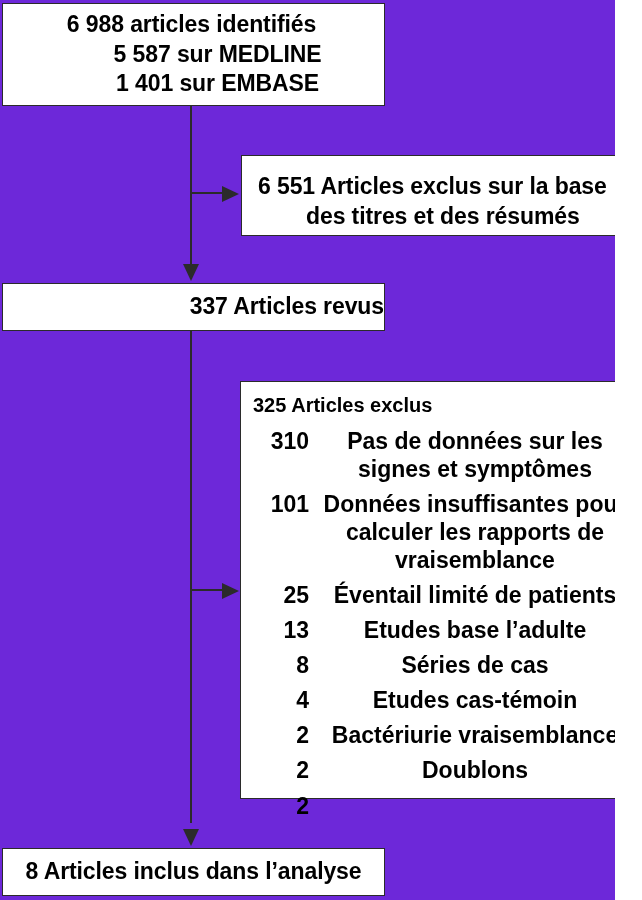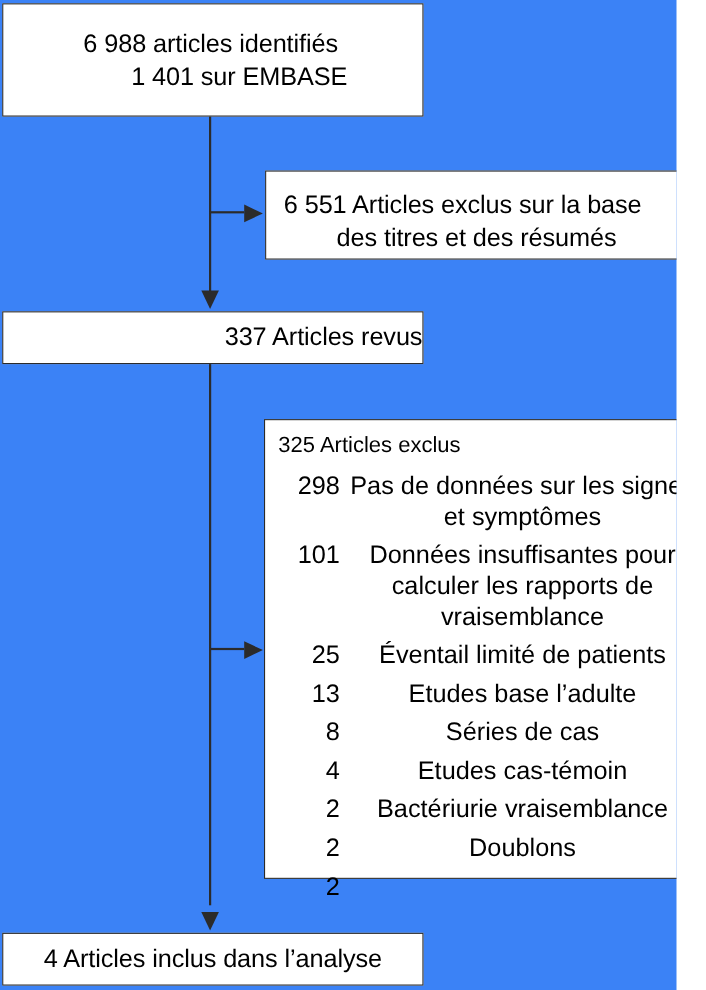--- a/index.html
+++ b/index.html
@@ -15,8 +15,9 @@
     position: relative;
     width: 615px;
     height: 900px;
-    background: #3b82f6;
+    background: #6d28d9;
     overflow: hidden;
+    font-weight: bold;
   }
   .box {
     position: absolute;

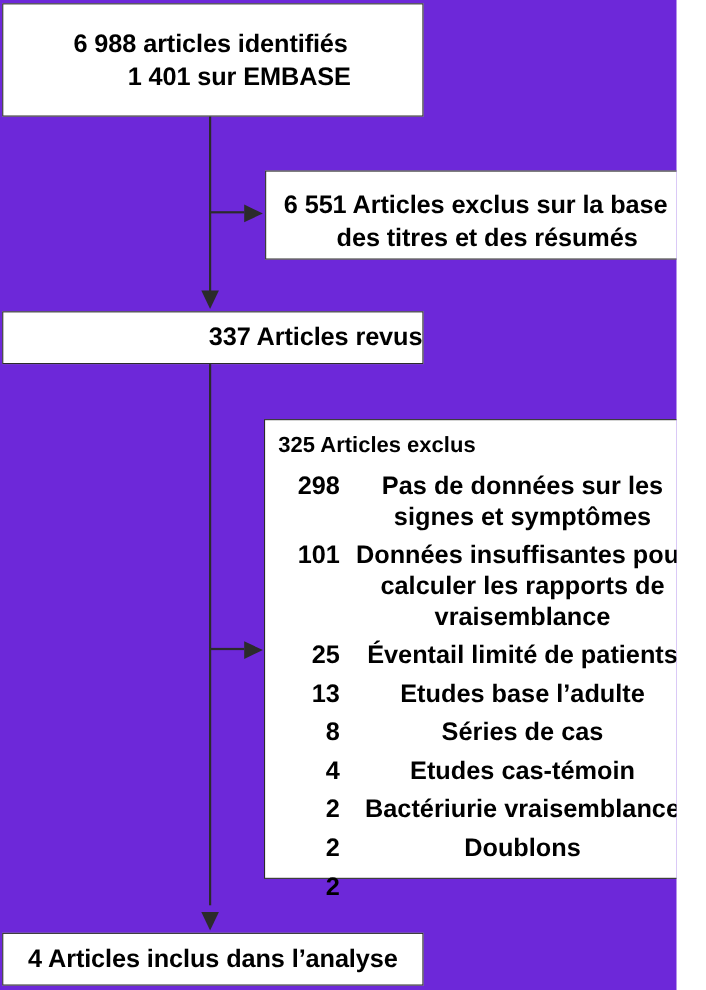--- a/index.html
+++ b/index.html
@@ -140,6 +140,7 @@
 
   <div class="box" id="box-identified">
     <div class="box-line l1">6 988 articles identifiés</div>
+    <div class="box-line l2">5 587 sur MEDLINE</div>
     <div class="box-line l3">1 401 sur EMBASE</div>
   </div>
 

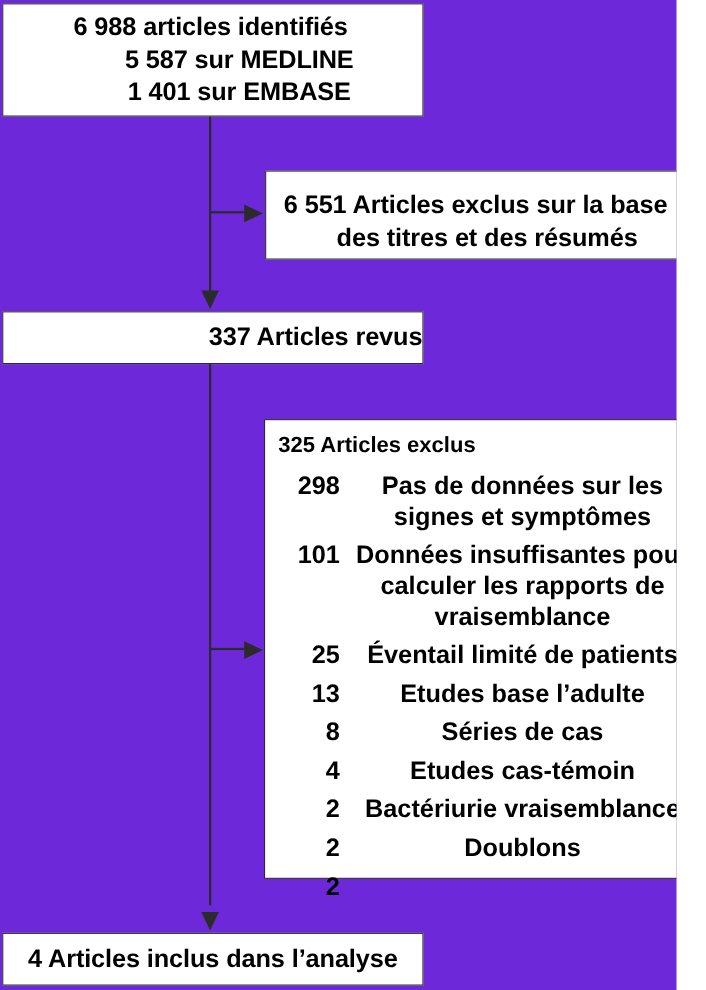--- a/index.html
+++ b/index.html
@@ -167,7 +167,7 @@
     <div class="heading">325 Articles exclus</div>
     <div id="reason-list">
         <div class="reason">
-          <span class="num">298</span>
+          <span class="num">310</span>
           <span class="txt">Pas de données sur les signes et symptômes</span>
         </div>
         <div class="reason">

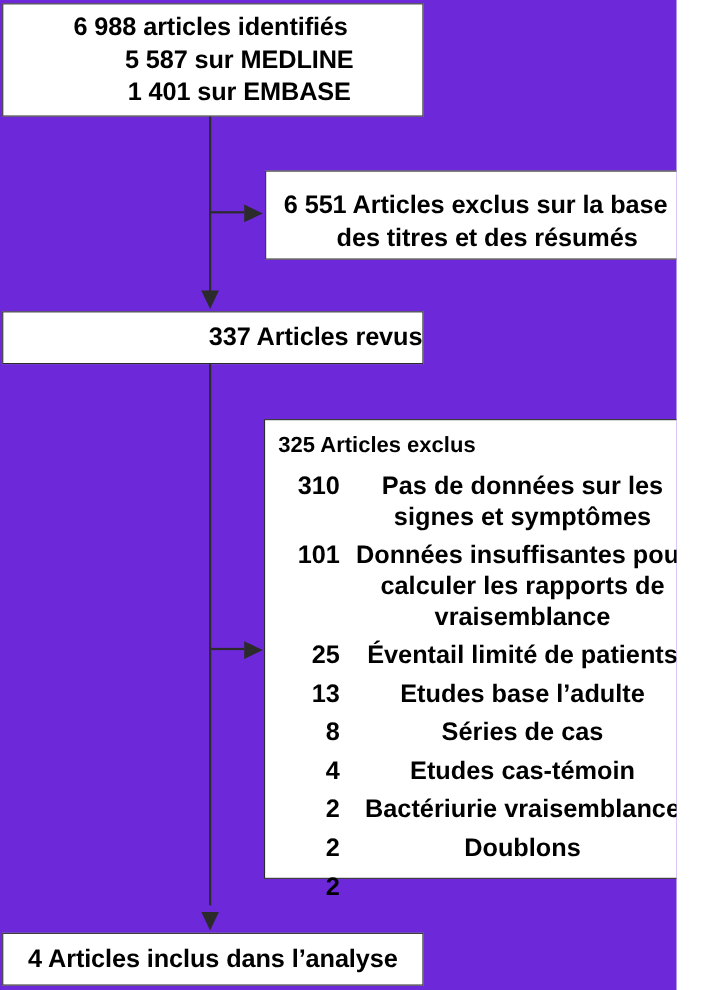--- a/index.html
+++ b/index.html
@@ -205,7 +205,7 @@
   </div>
 
   <div class="box" id="box-included">
-    <div class="box-line">4 Articles inclus dans l’analyse</div>
+    <div class="box-line">8 Articles inclus dans l’analyse</div>
   </div>
 
 </div>

